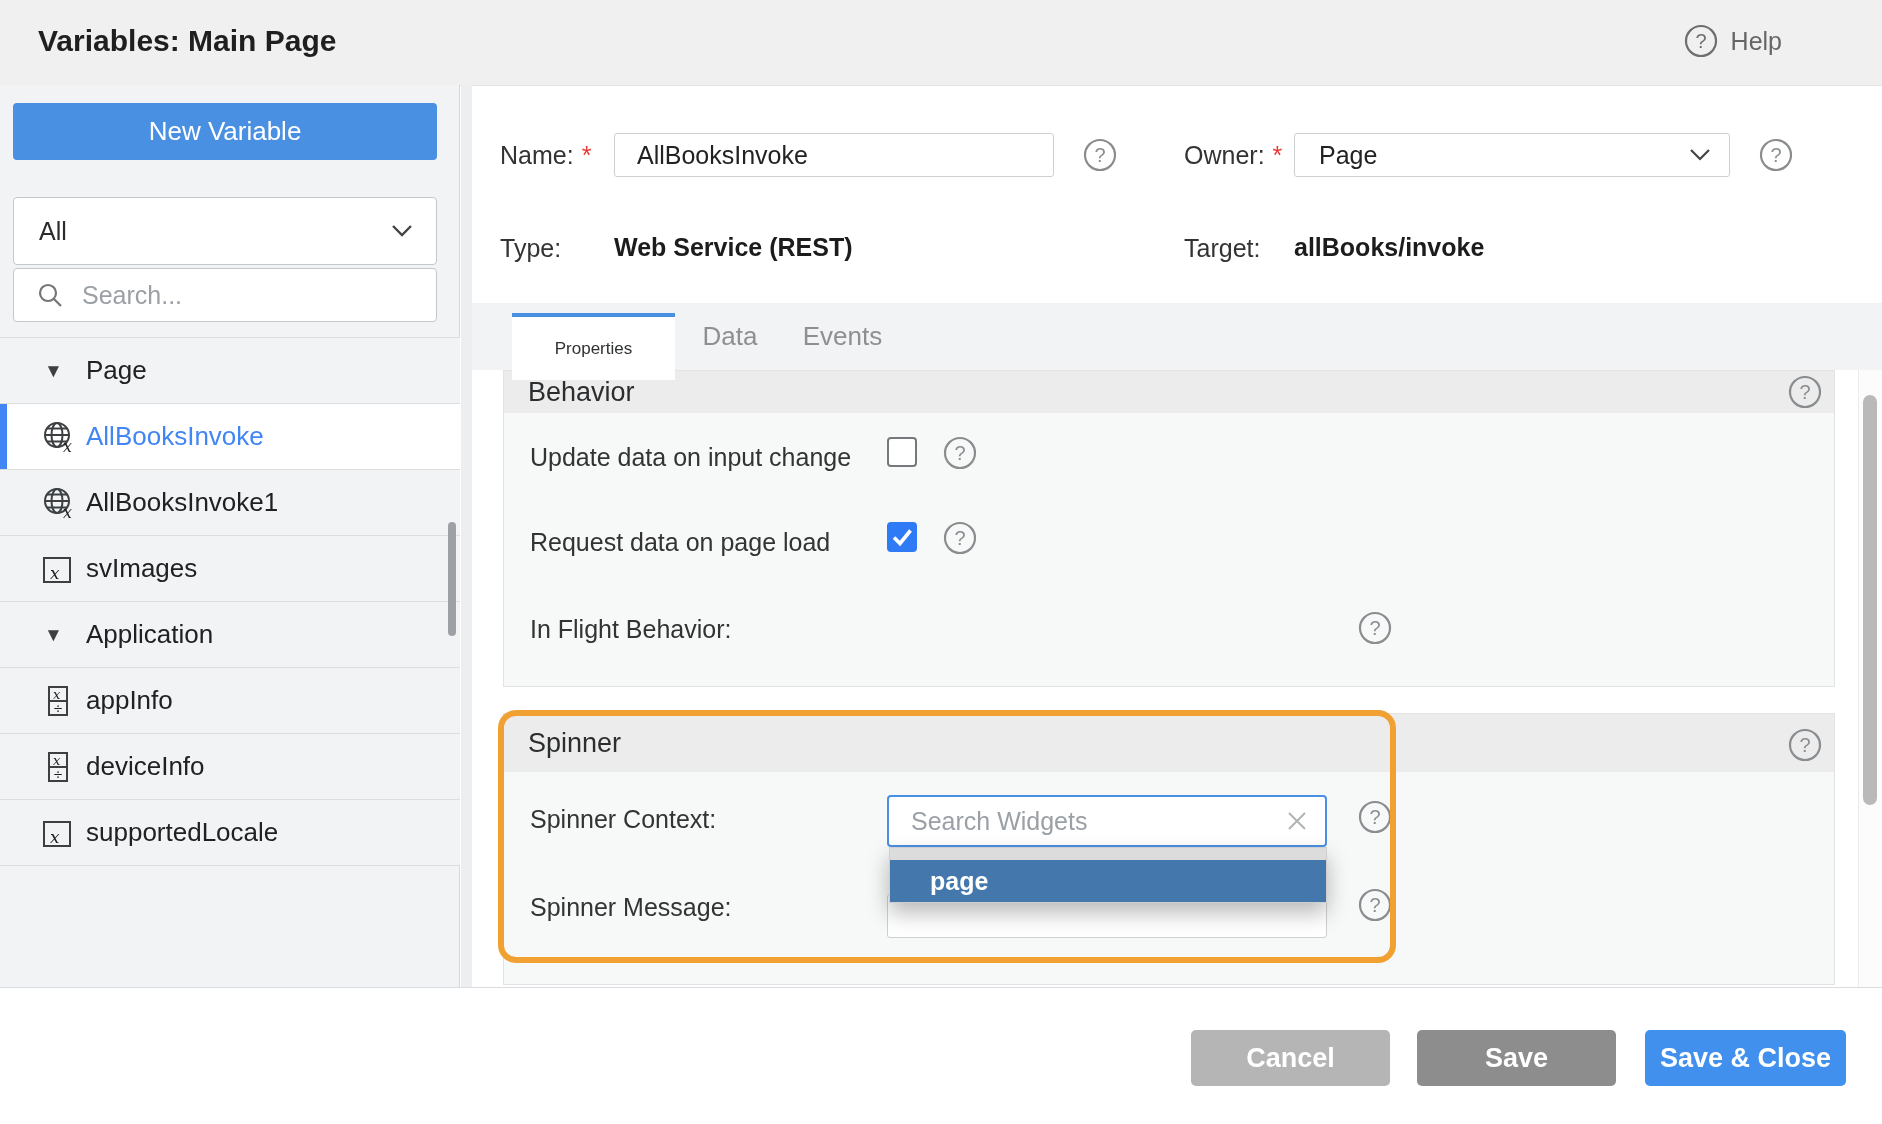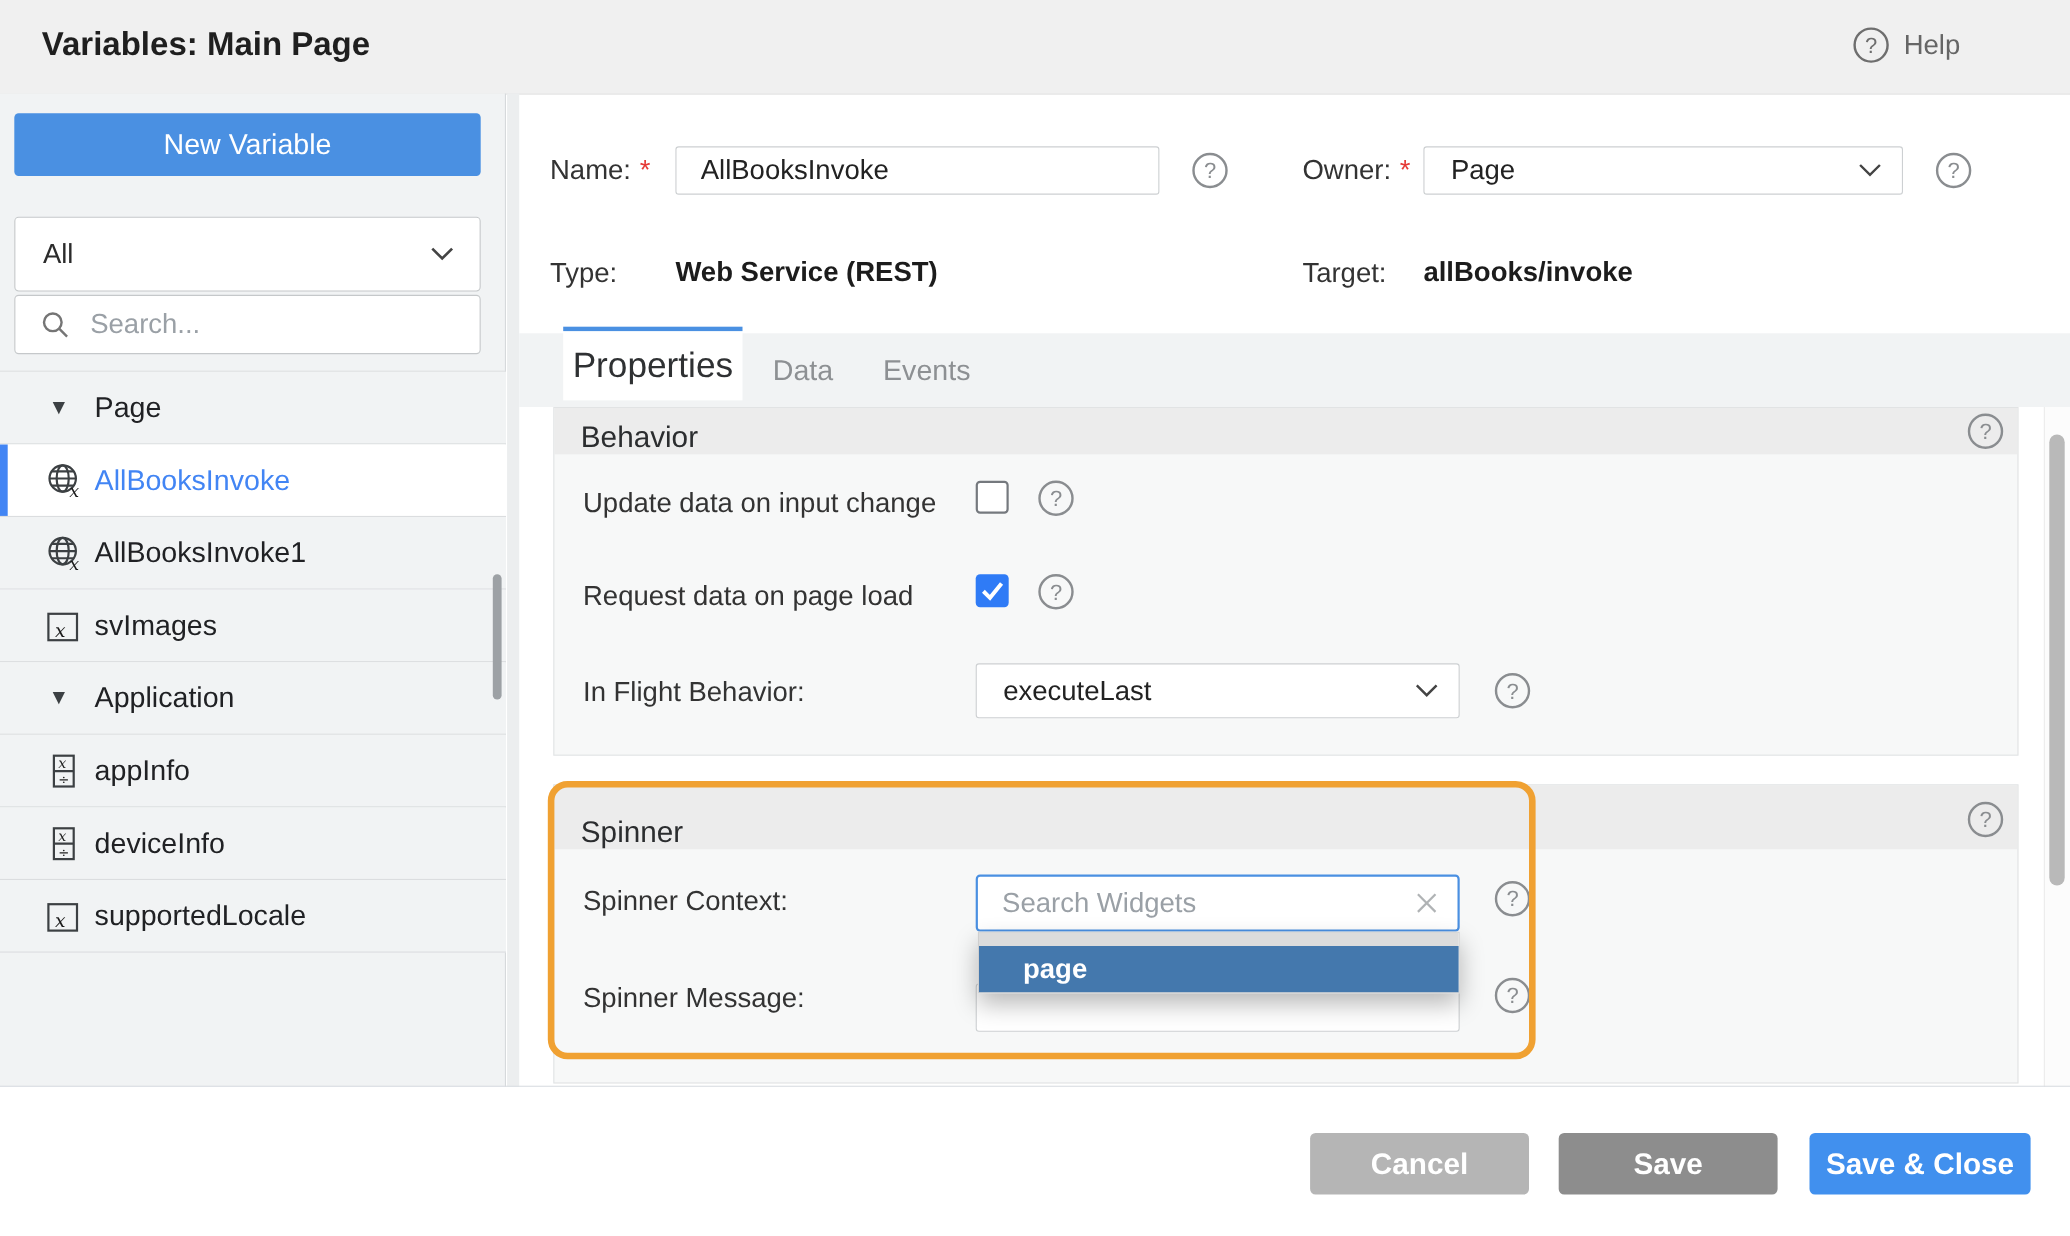--- a/index.html
+++ b/index.html
@@ -46,9 +46,9 @@
   .bval{font-size:25px;font-weight:bold;color:#1c1c1c;}
   
   .tabbar{left:472px;top:303px;width:1410px;height:67px;background:#f1f3f4;}
-  .tab-active{left:512px;top:297px;width:163px;height:67px;background:#fff;border-top:4px solid var(--accent);
+  .tab-active{left:512px;top:313px;width:163px;height:67px;background:#fff;border-top:4px solid var(--accent);
               box-sizing:border-box;display:flex;align-items:center;justify-content:center;
-              font-size:32px;color:#2f3133;cursor:pointer;z-index:3;}
+              font-size:17px;color:#2f3133;cursor:pointer;z-index:3;}
   .tab{top:303px;height:67px;display:flex;align-items:center;justify-content:center;
        font-size:26px;color:#8d9093;cursor:pointer;}
   

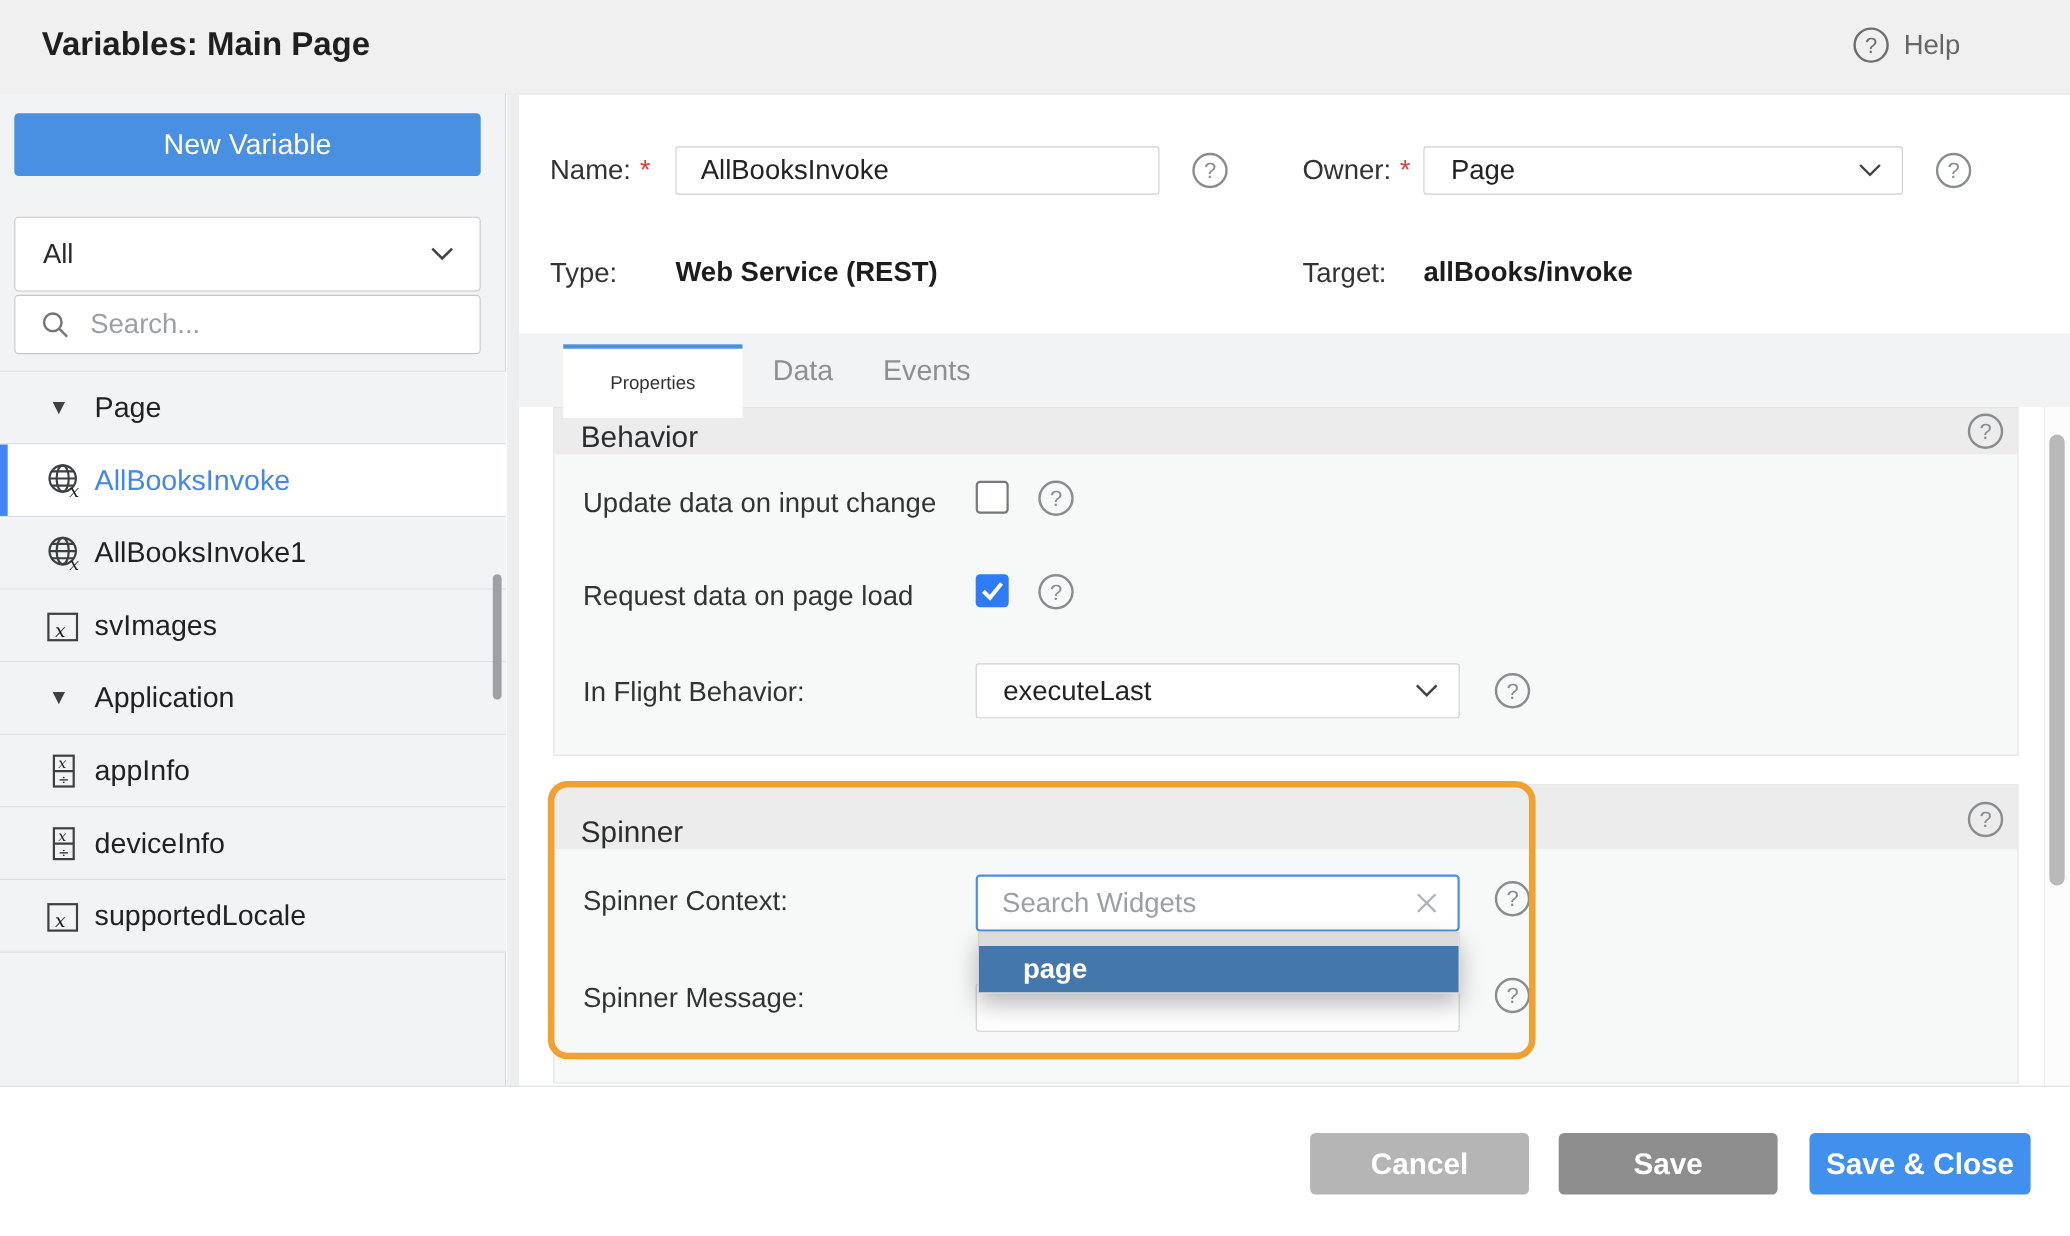--- a/index.html
+++ b/index.html
@@ -53,7 +53,7 @@
        font-size:26px;color:#8d9093;cursor:pointer;}
   
   .secbox{background:#f7f8f8;border:1px solid #e1e3e4;box-sizing:border-box;}
-  .secband{position:absolute;left:0;top:0;width:100%;background:#ececec;display:flex;align-items:flex-end;}
+  .secband{position:absolute;left:0;top:0;width:100%;background:#ececec;display:flex;align-items:center;}
   .sectitle{font-size:27px;color:#2b2d2f;margin-left:24px;}
   .qicon{width:34px;height:34px;display:inline-block;cursor:pointer;}
   .cb{width:30px;height:30px;box-sizing:border-box;border:2px solid #75797e;border-radius:4px;background:#fff;cursor:pointer;}

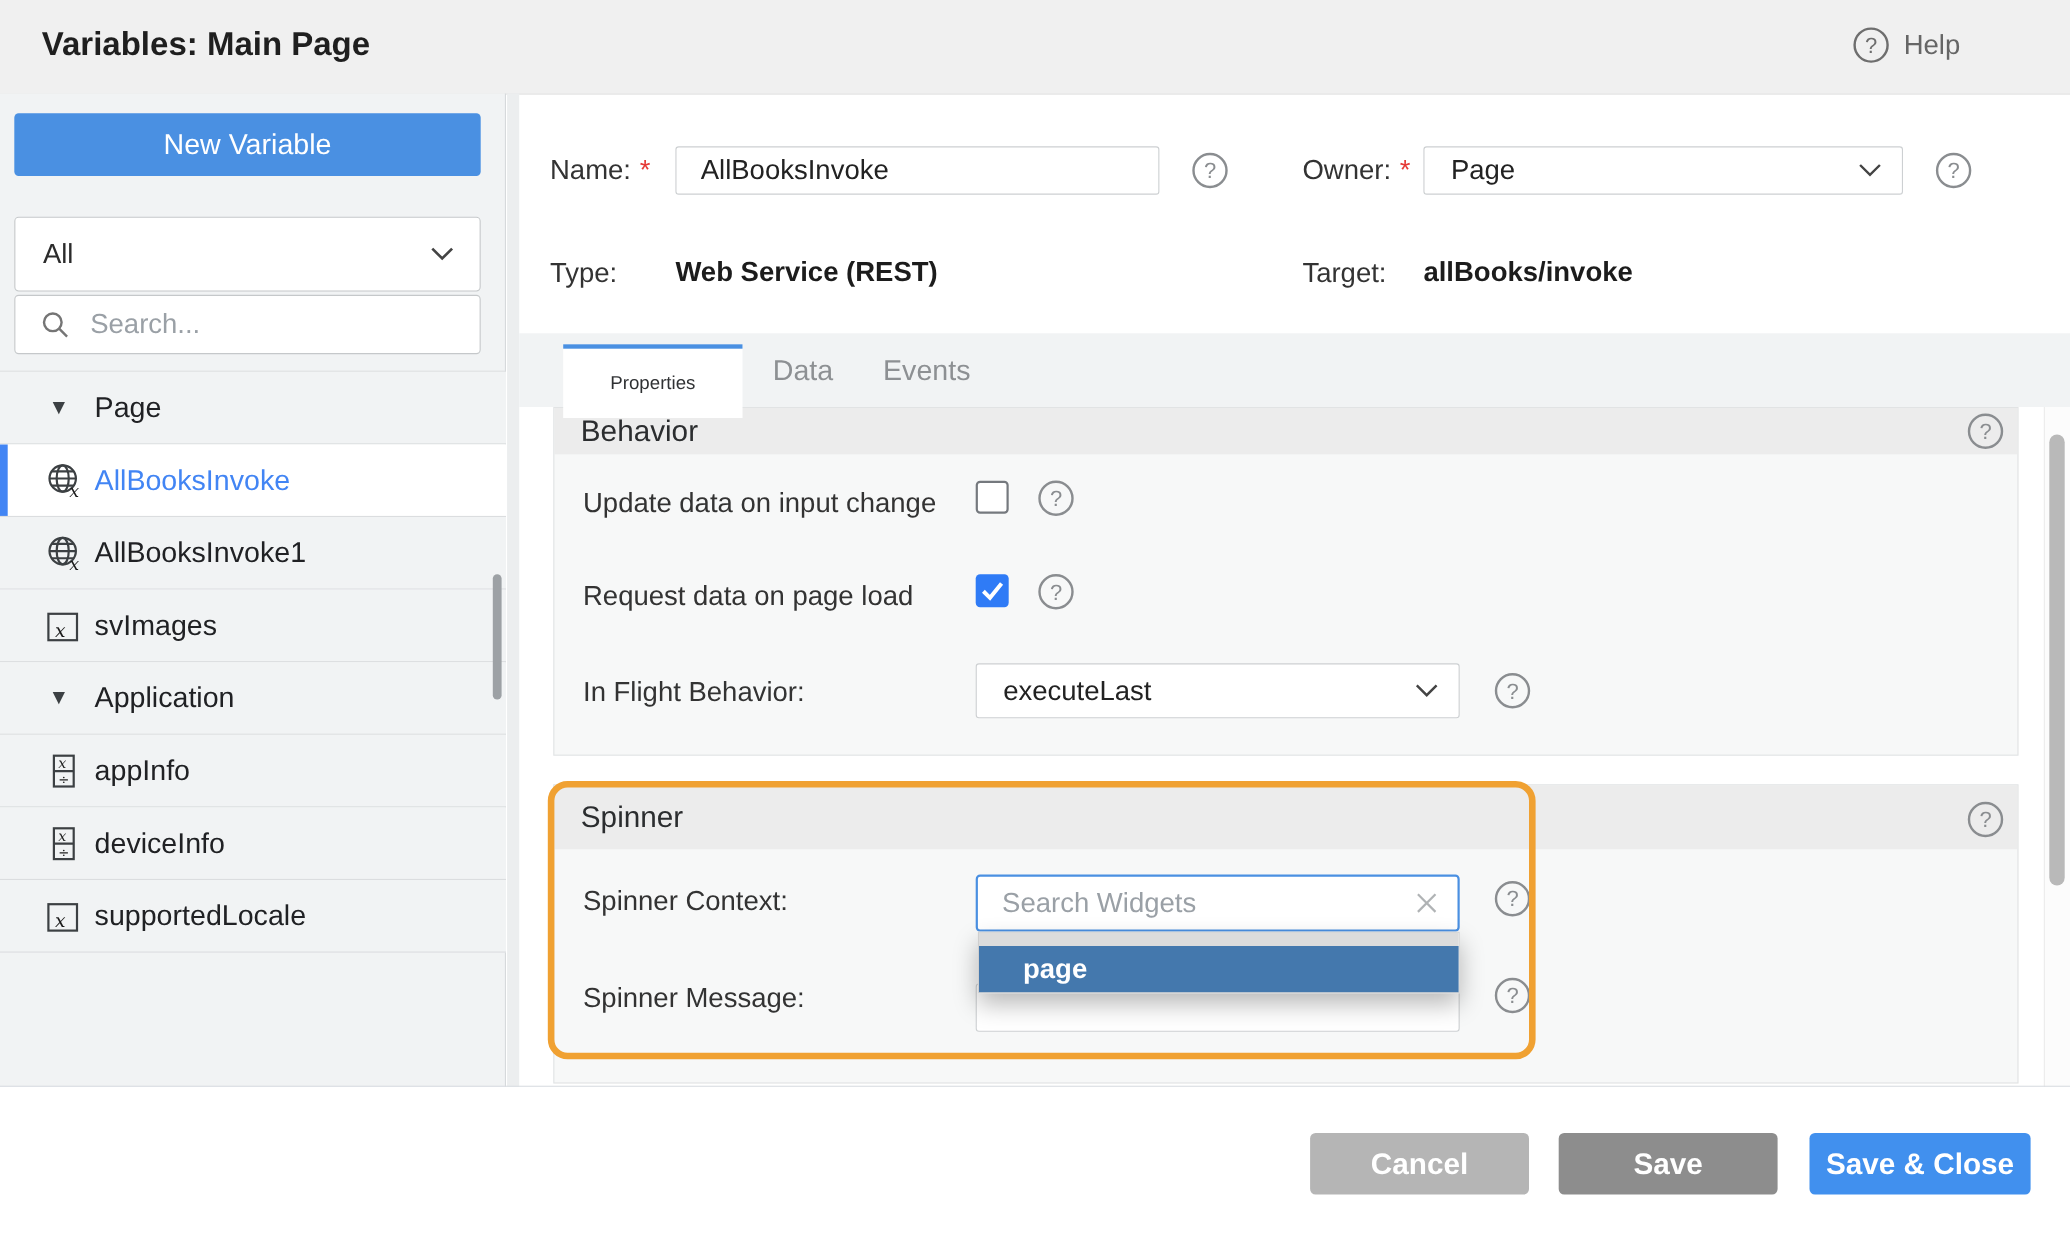--- a/index.html
+++ b/index.html
@@ -286,14 +286,6 @@
     </span>
 
     <div class="abs rowlabel" style="left:26px;top:244px;">In Flight Behavior:</div>
-    <div class="abs dropsel" style="left:383px;top:232px;width:440px;height:50px;">
-      <span>executeLast</span>
-      <span>
-        <svg width="22" height="14" viewBox="0 0 22 14">
-            <polyline points="2,2 11,11 20,2" fill="none" stroke="#444" stroke-width="2.2"></polyline>
-          </svg>
-      </span>
-    </div>
     <span class="qicon abs" style="left:854px;top:240px;">
       <svg viewBox="0 0 34 34">
           <circle cx="17" cy="17" r="15" fill="none" stroke="#8a8d90" stroke-width="2.2"></circle>

